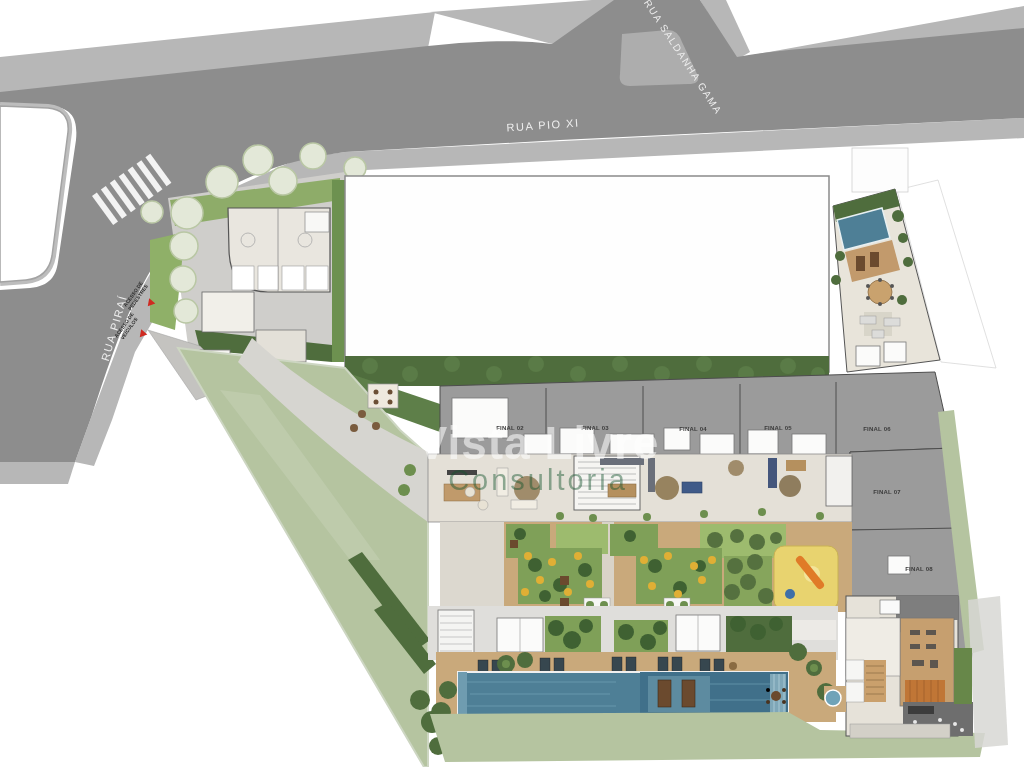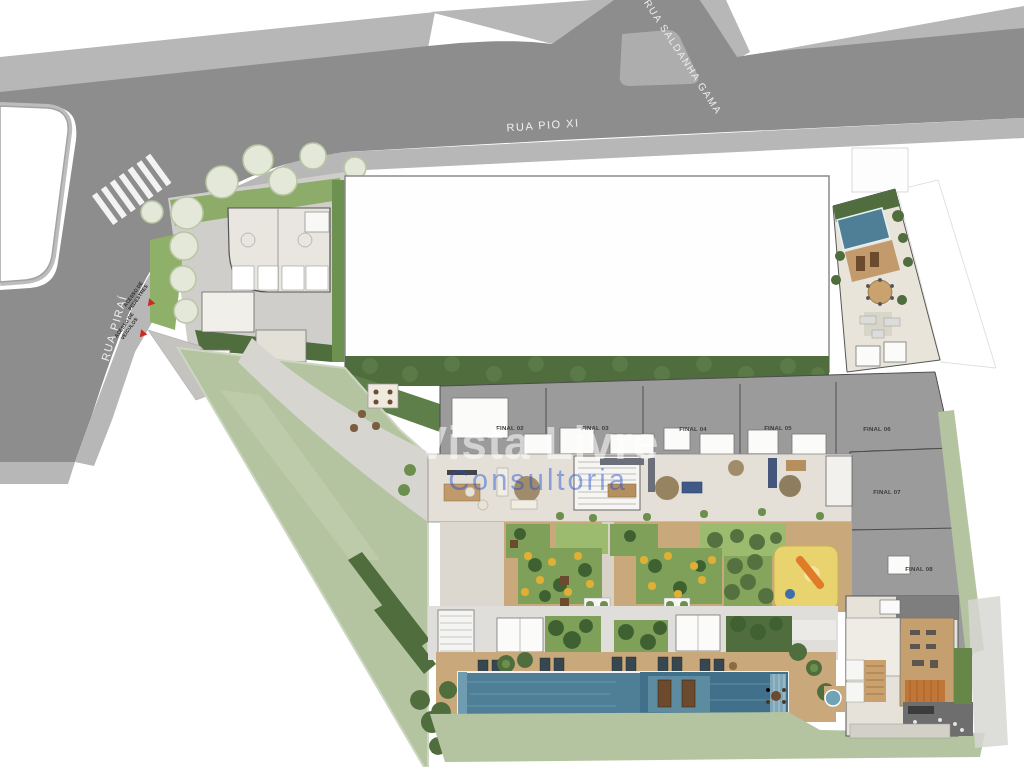--- a/index.html
+++ b/index.html
@@ -30,7 +30,7 @@
   #watermark{position:absolute;left:392px;top:416px;width:292px;text-align:center;
              pointer-events:none;}
   #watermark .w1{font-size:46px;font-weight:700;color:#fff;opacity:.55;letter-spacing:1px;}
-  #watermark .w2{font-size:29px;font-weight:400;color:#1d4ed8;opacity:.45;letter-spacing:3px;
+  #watermark .w2{font-size:29px;font-weight:400;color:#14532d;opacity:.45;letter-spacing:3px;
                  margin-top:-6px;}
 </style>
 </head>

